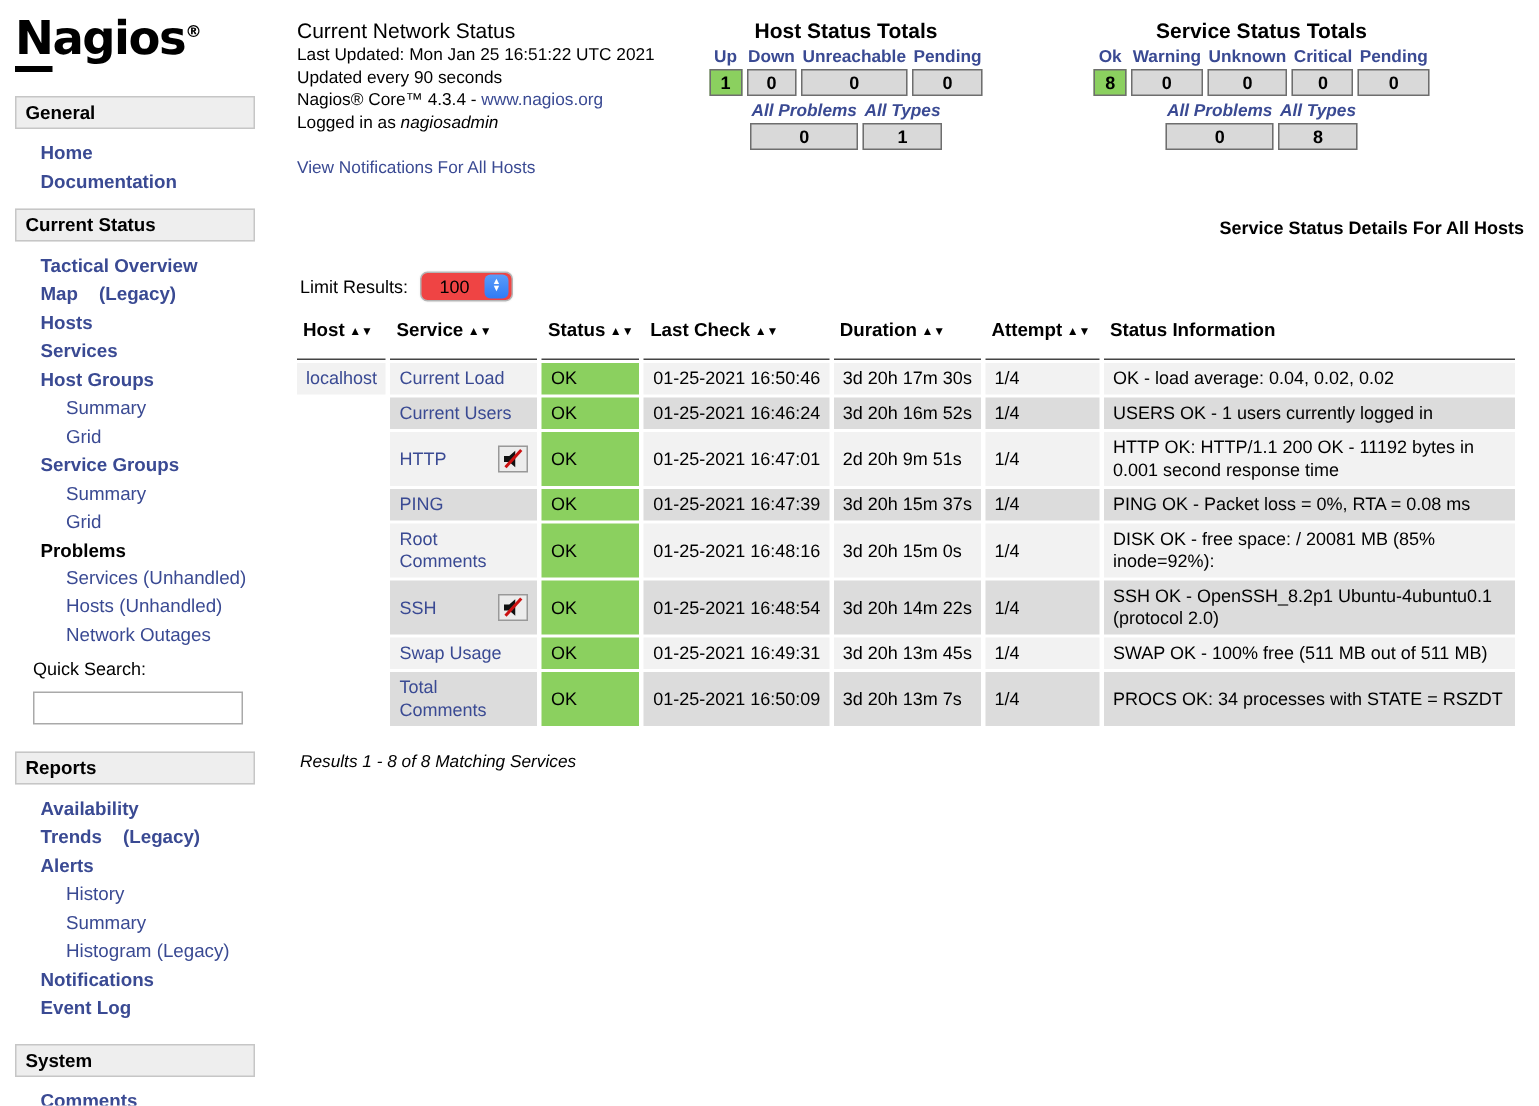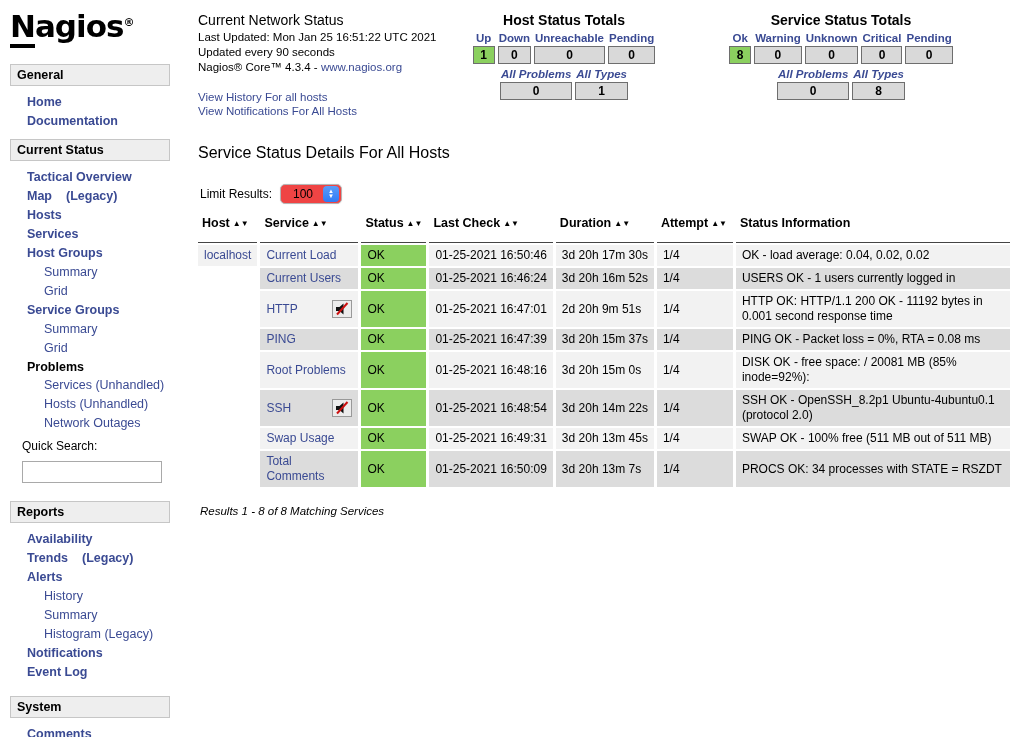--- a/index.html
+++ b/index.html
@@ -143,6 +143,7 @@
         <div class="info-line">Last Updated: Mon Jan 25 16:51:22 UTC 2021</div>
         <div class="info-line">Updated every 90 seconds</div>
         <div class="info-line"><span>Nagios® Core™ 4.3.4 - </span><a>www.nagios.org</a></div>
+        <div class="info-line"><span>Logged in as </span><em>nagiosadmin</em></div>
         <div class="view-links">
           <a>View History For all hosts</a>
           <a>View Notifications For All Hosts</a>

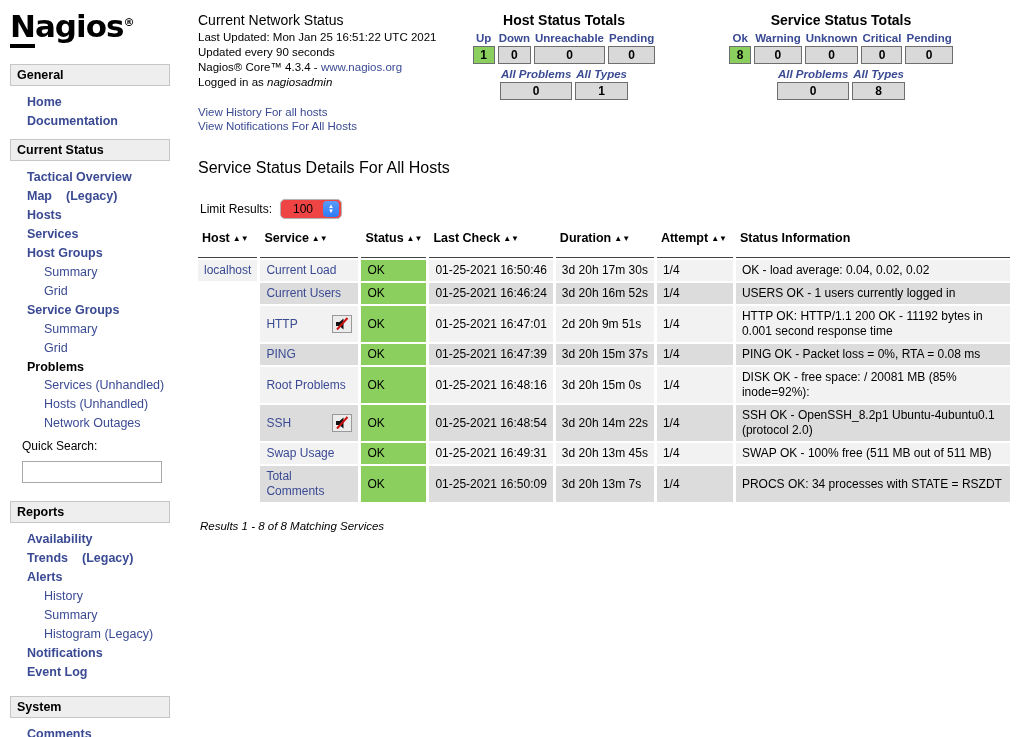--- a/index.html
+++ b/index.html
@@ -145,7 +145,6 @@
         <div class="info-line"><span>Nagios® Core™ 4.3.4 - </span><a>www.nagios.org</a></div>
         <div class="info-line"><span>Logged in as </span><em>nagiosadmin</em></div>
         <div class="view-links">
-          <a>View History For all hosts</a>
           <a>View Notifications For All Hosts</a>
         </div>
       </div>

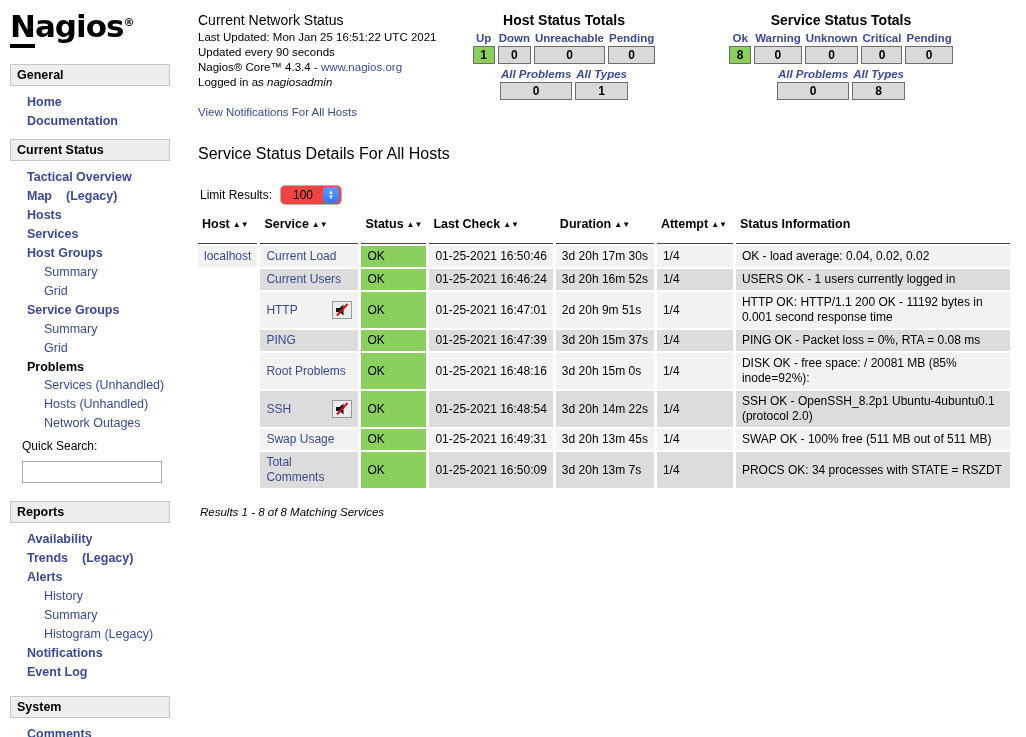--- a/index.html
+++ b/index.html
@@ -52,7 +52,7 @@
     text-align:center; padding:1px 6px; min-width:22px;}
   .totals .box.green{background:var(--ok-green);}
 
-  .page-title{width:818px; text-align:left; font-size:16px; font-weight:normal; margin:26px 0 22px 0;}
+  .page-title{width:818px; text-align:right; font-size:12px; font-weight:bold; margin:26px 0 22px 0;}
 
   .limit-row{display:flex; align-items:center; margin:0 0 8px 2px;}
   .limit-row .limit-label{font-size:12px; margin-right:8px;}

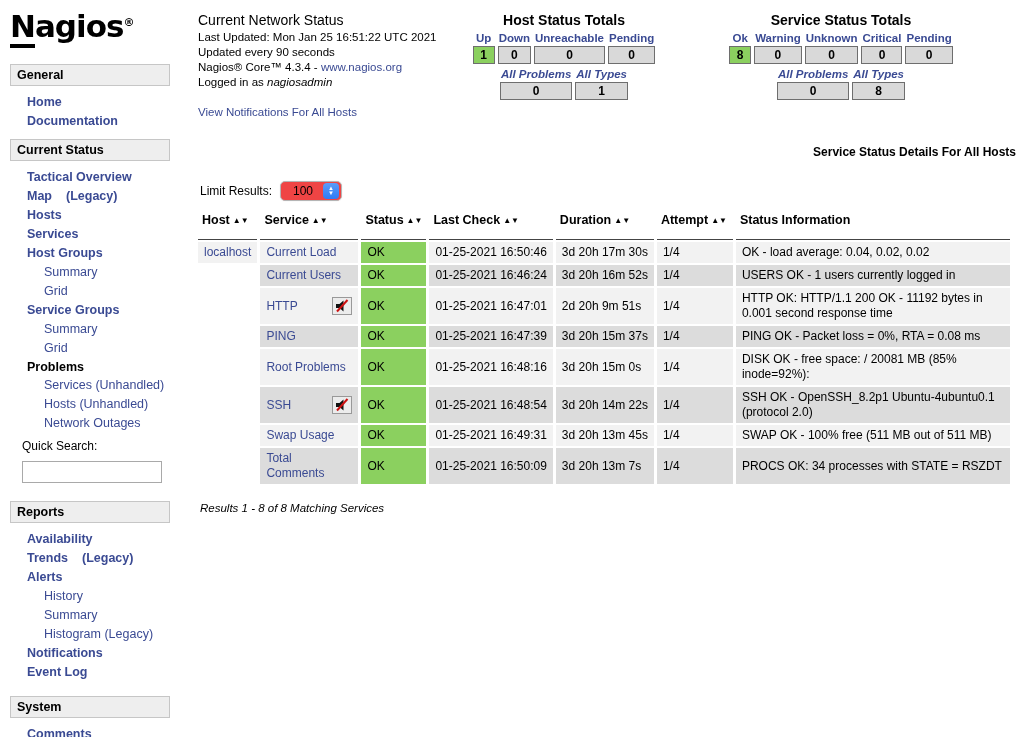--- a/index.html
+++ b/index.html
@@ -290,7 +290,7 @@
         </tr>
         <tr class="r-light">
           <td class="c-host cell-white"></td>
-          <td class="c-serv"><a>Root Problems</a></td>
+          <td class="c-serv"><a>Root Comments</a></td>
           <td class="c-status">OK</td>
           <td class="c-last">01-25-2021 16:48:16</td>
           <td class="c-dur">3d 20h 15m 0s</td>

